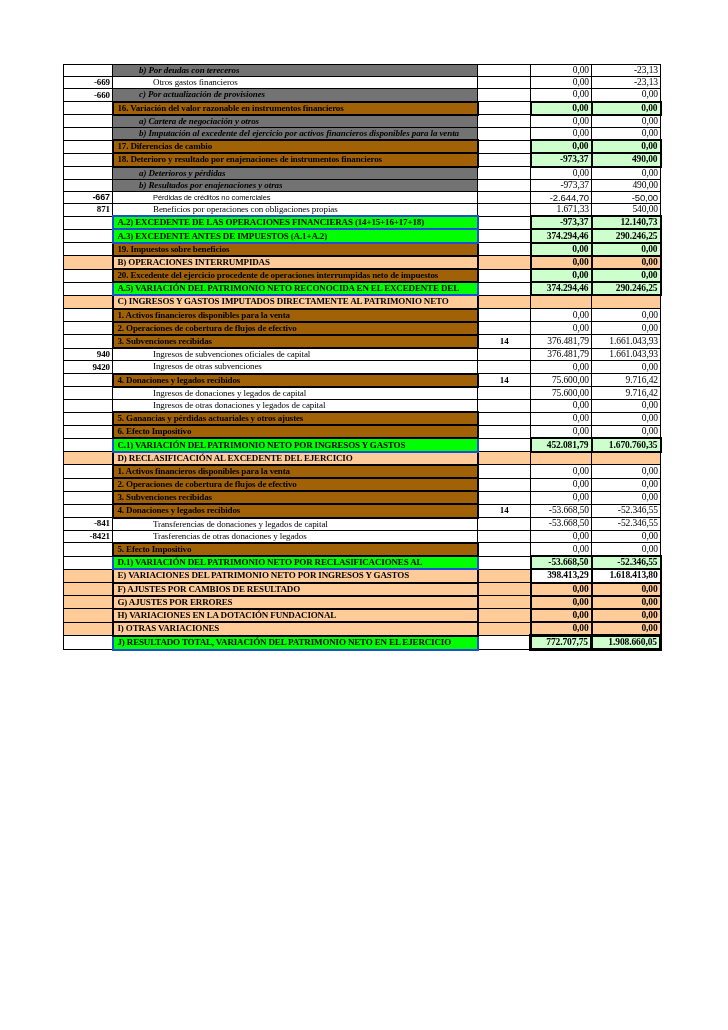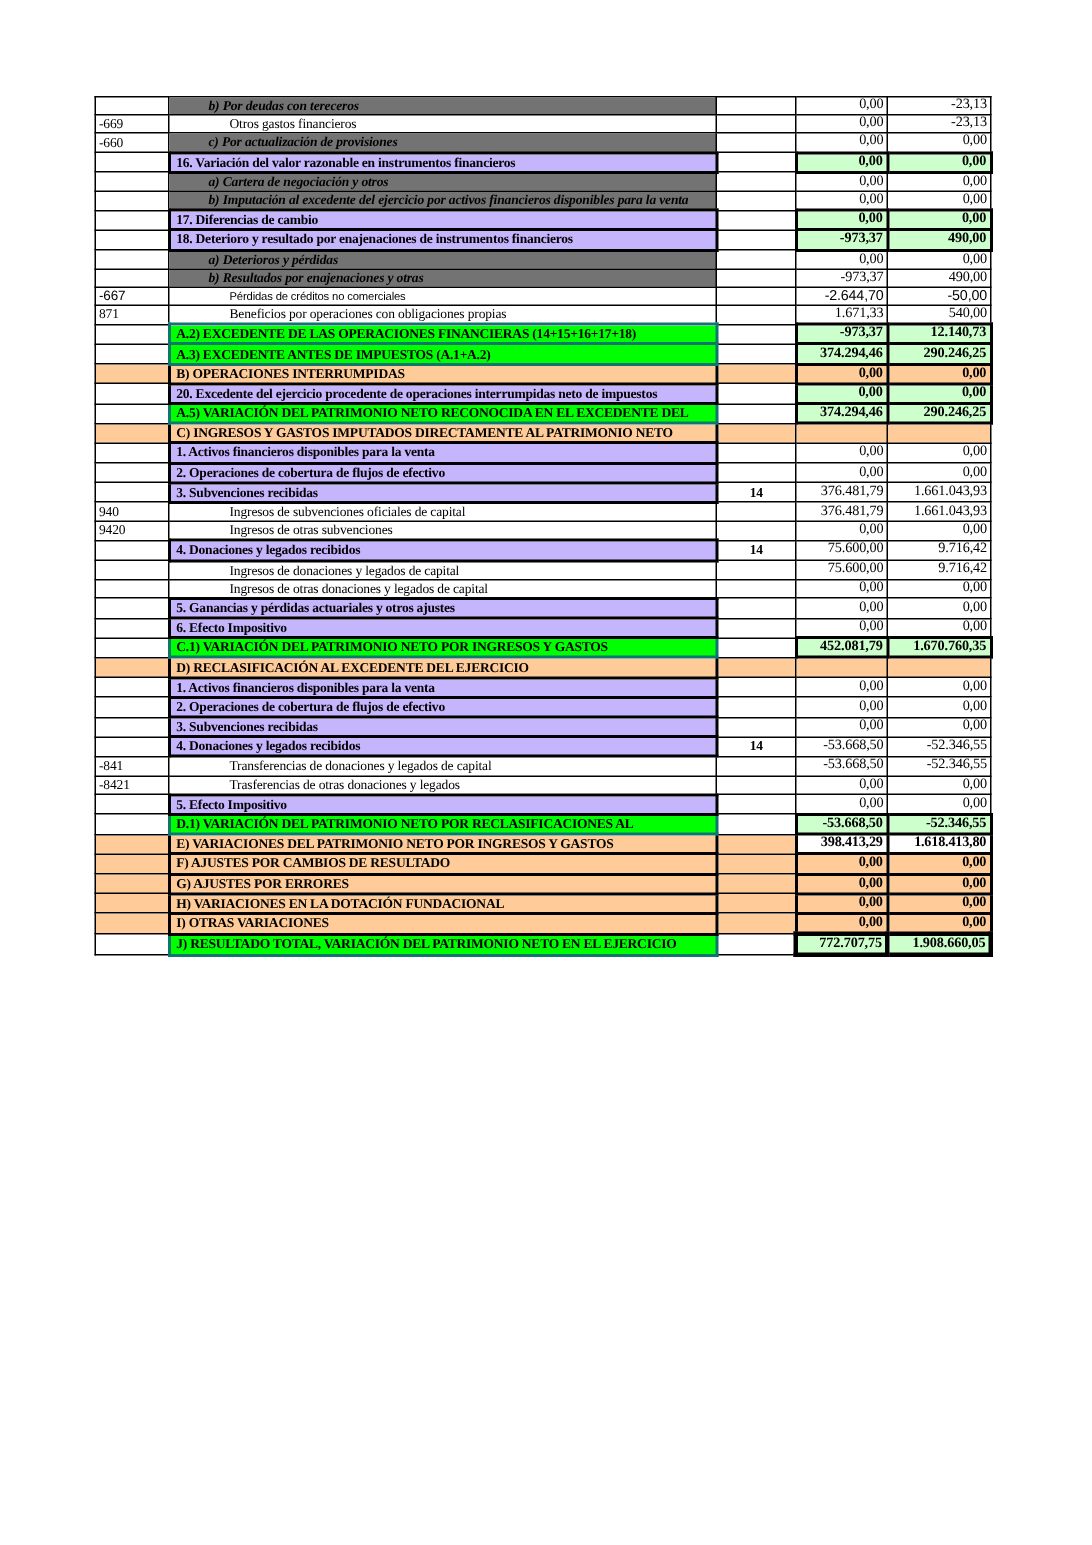--- a/index.html
+++ b/index.html
@@ -20,7 +20,7 @@
     font-family:"Liberation Serif",serif;font-size:9px;color:#000;
     letter-spacing:-0.1px;
   }
-  td.code{text-align:left;}
+  td.code{text-align:right;font-weight:bold;}
   td.note{text-align:center;font-weight:bold;}
   td.val{text-align:right;font-size:9.5px;}
   td.ind1{padding-left:4px;}

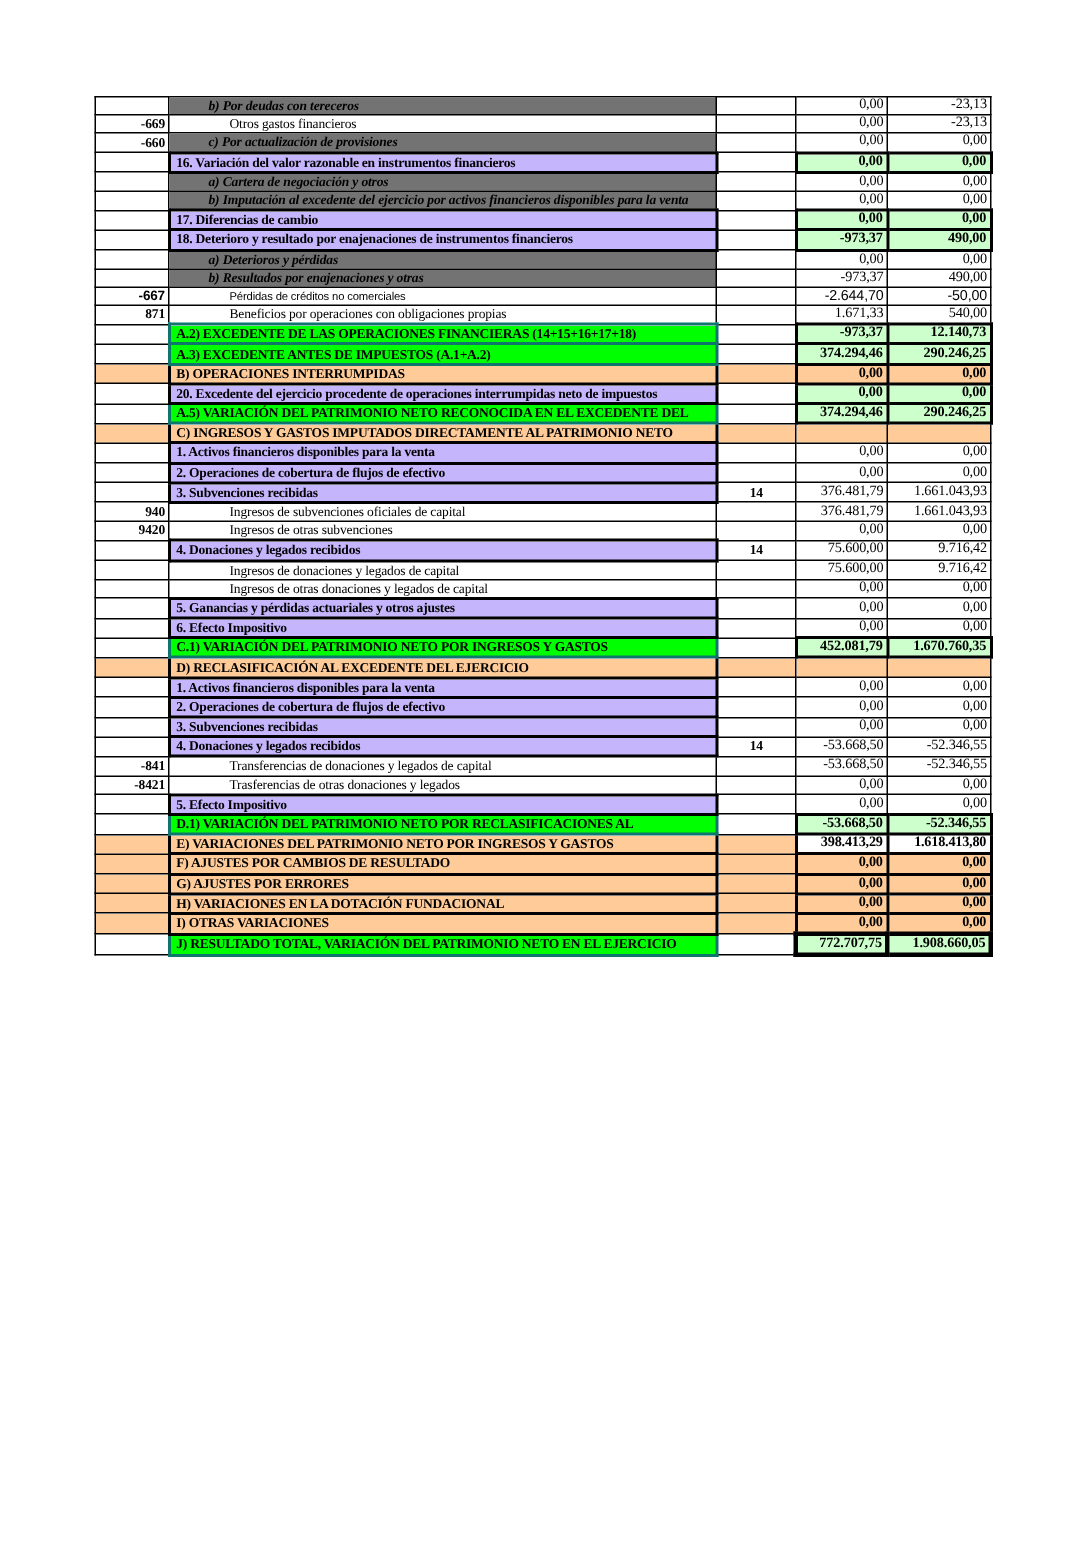--- a/index.html
+++ b/index.html
@@ -36,7 +36,7 @@
 
   
   tr.item td.desc,tr.item-green td.desc{
-    background:#c4b5fd;font-weight:bold;border:2px solid #000;letter-spacing:-0.15px;
+    background:#a16207;font-weight:bold;border:2px solid #000;letter-spacing:-0.15px;
   }
   tr.item-green td.val{background:#CCFFCC;font-weight:bold;border:2px solid #000;}
 

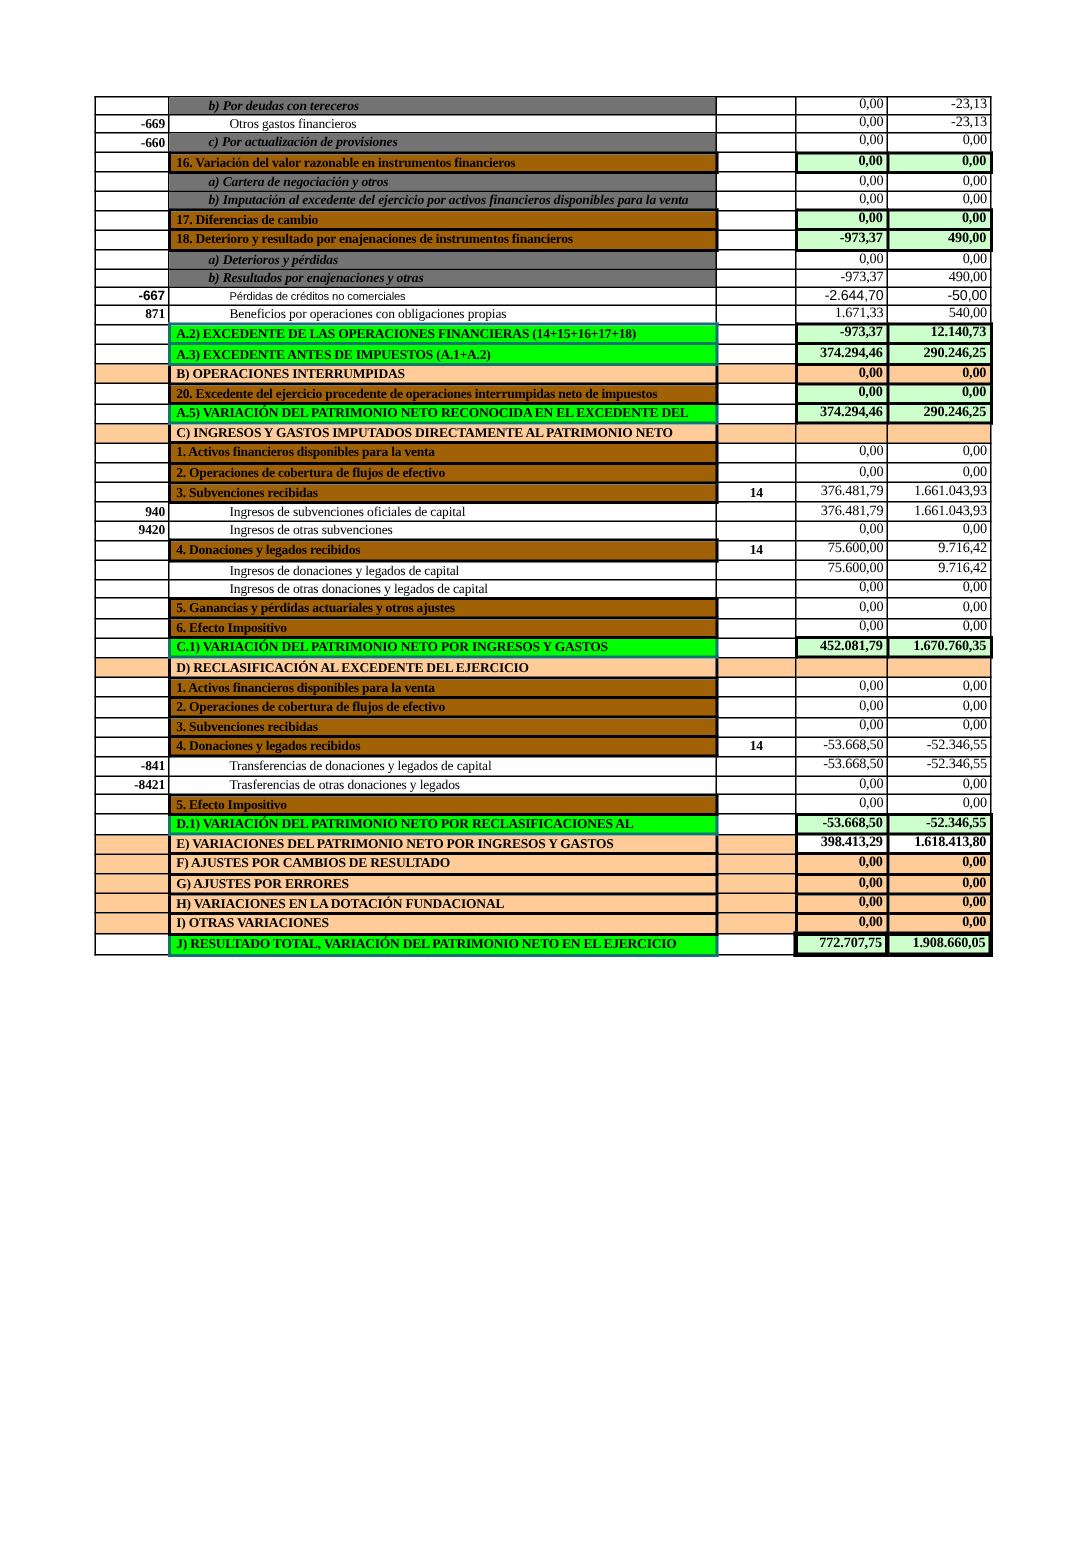--- a/index.html
+++ b/index.html
@@ -42,7 +42,7 @@
 
   
   tr.total td.desc,tr.total-final td.desc{
-    background:#00FF00;font-weight:bold;border:2px solid #0f766e;letter-spacing:-0.15px;margin-left:40px;
+    background:#00FF00;font-weight:bold;border:2px solid #1d4ed8;letter-spacing:-0.15px;margin-left:40px;
   }
   tr.total td.val,tr.total-final td.val{background:#CCFFCC;font-weight:bold;border:2px solid #000;}
   tr.total-final td.val{border-width:3px;}

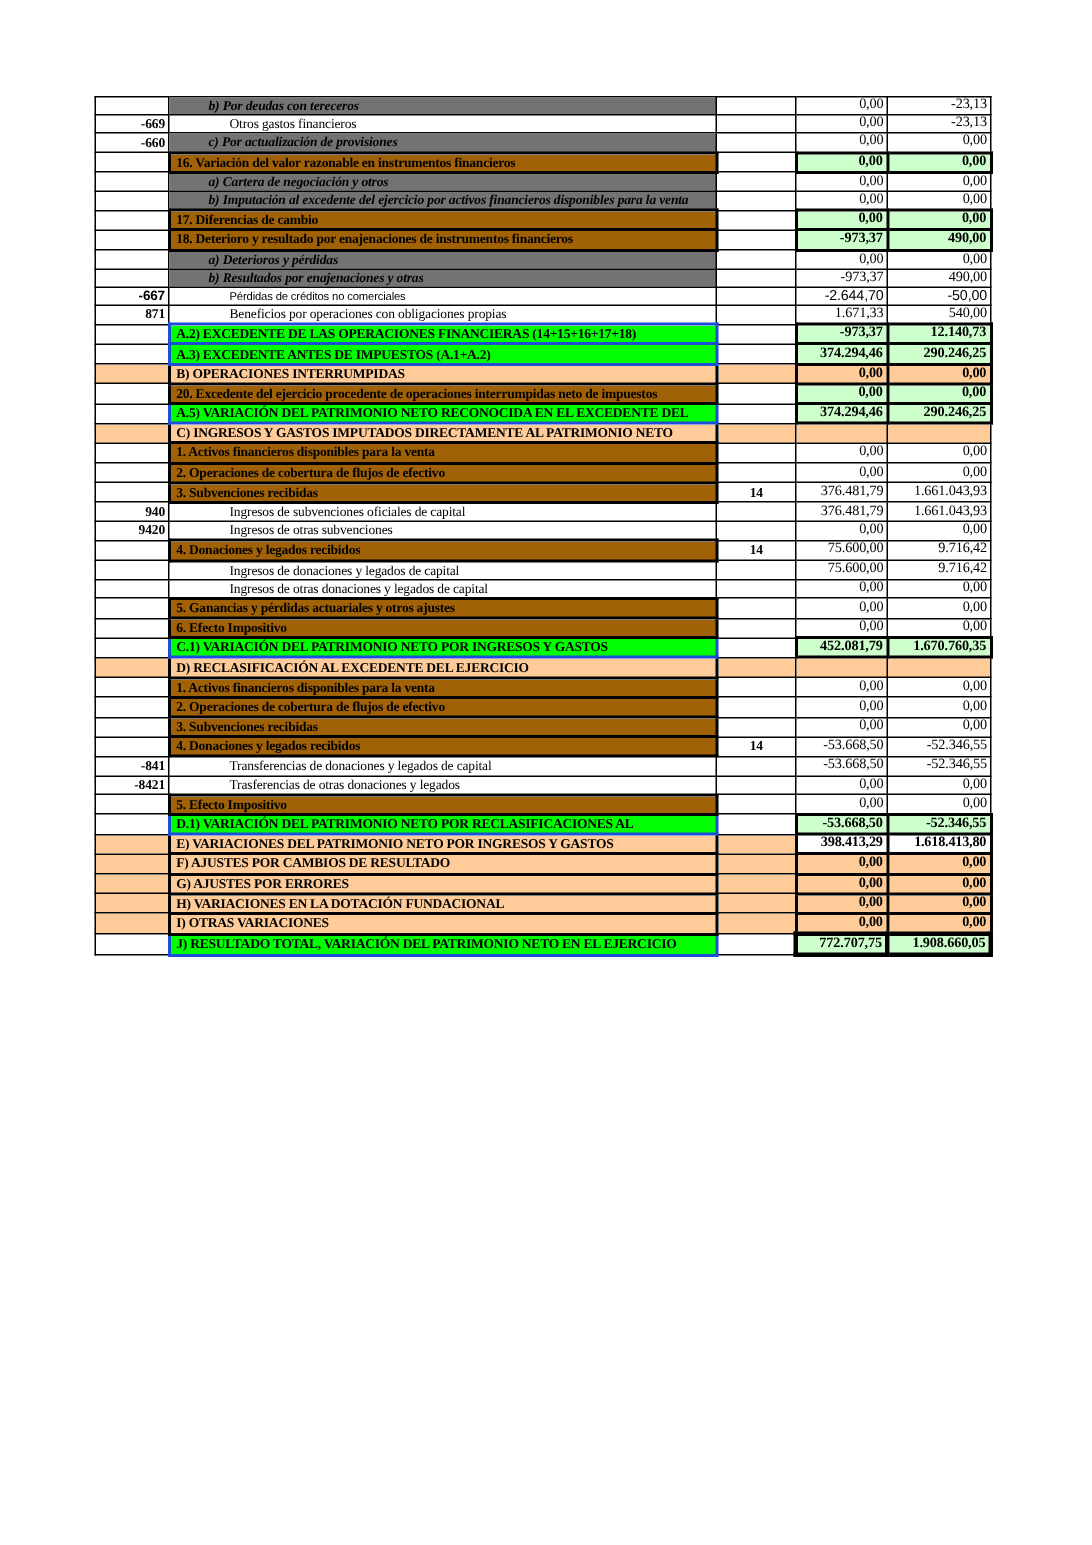--- a/index.html
+++ b/index.html
@@ -170,6 +170,13 @@
           <td class="val v1">374.294,46</td>
           <td class="val v2">290.246,25</td>
         </tr>
+        <tr class="item-green">
+          <td class="code"></td>
+          <td class="desc ind1">19. Impuestos sobre beneficios</td>
+          <td class="note"></td>
+          <td class="val v1">0,00</td>
+          <td class="val v2">0,00</td>
+        </tr>
         <tr class="section-bold">
           <td class="code"></td>
           <td class="desc ind1">B) OPERACIONES INTERRUMPIDAS</td>

